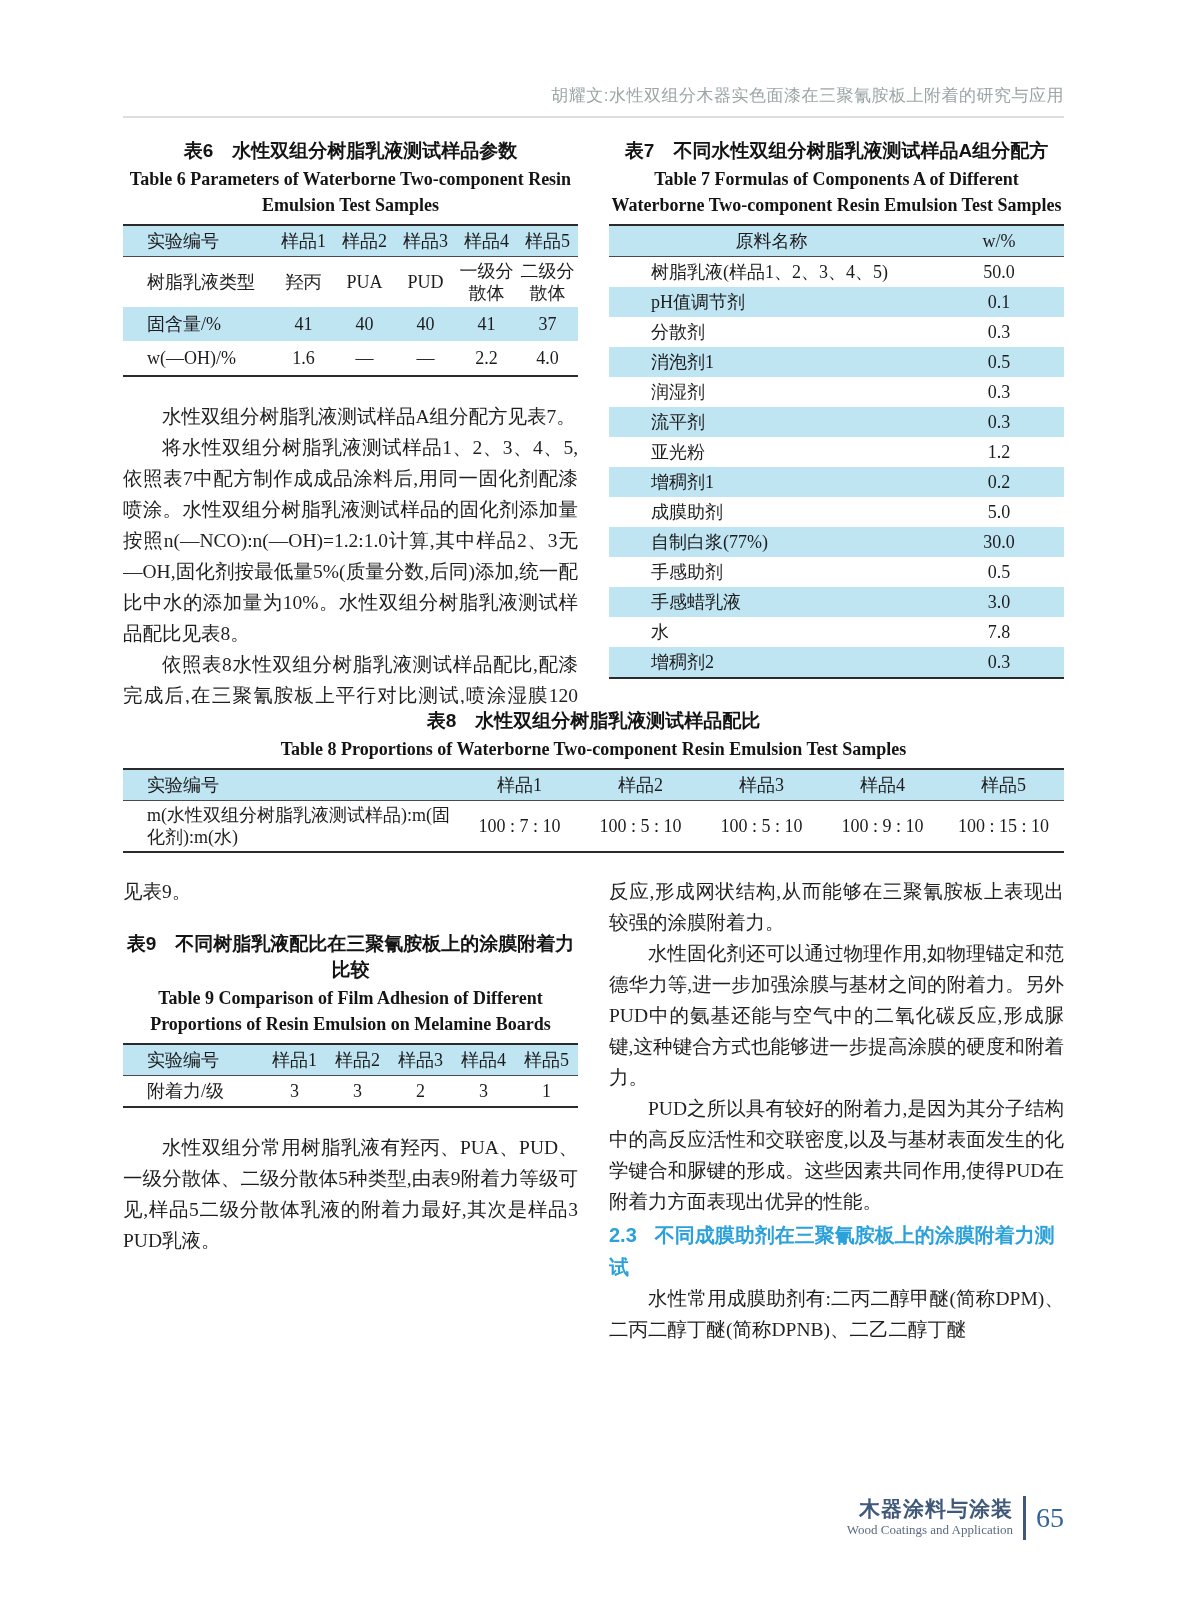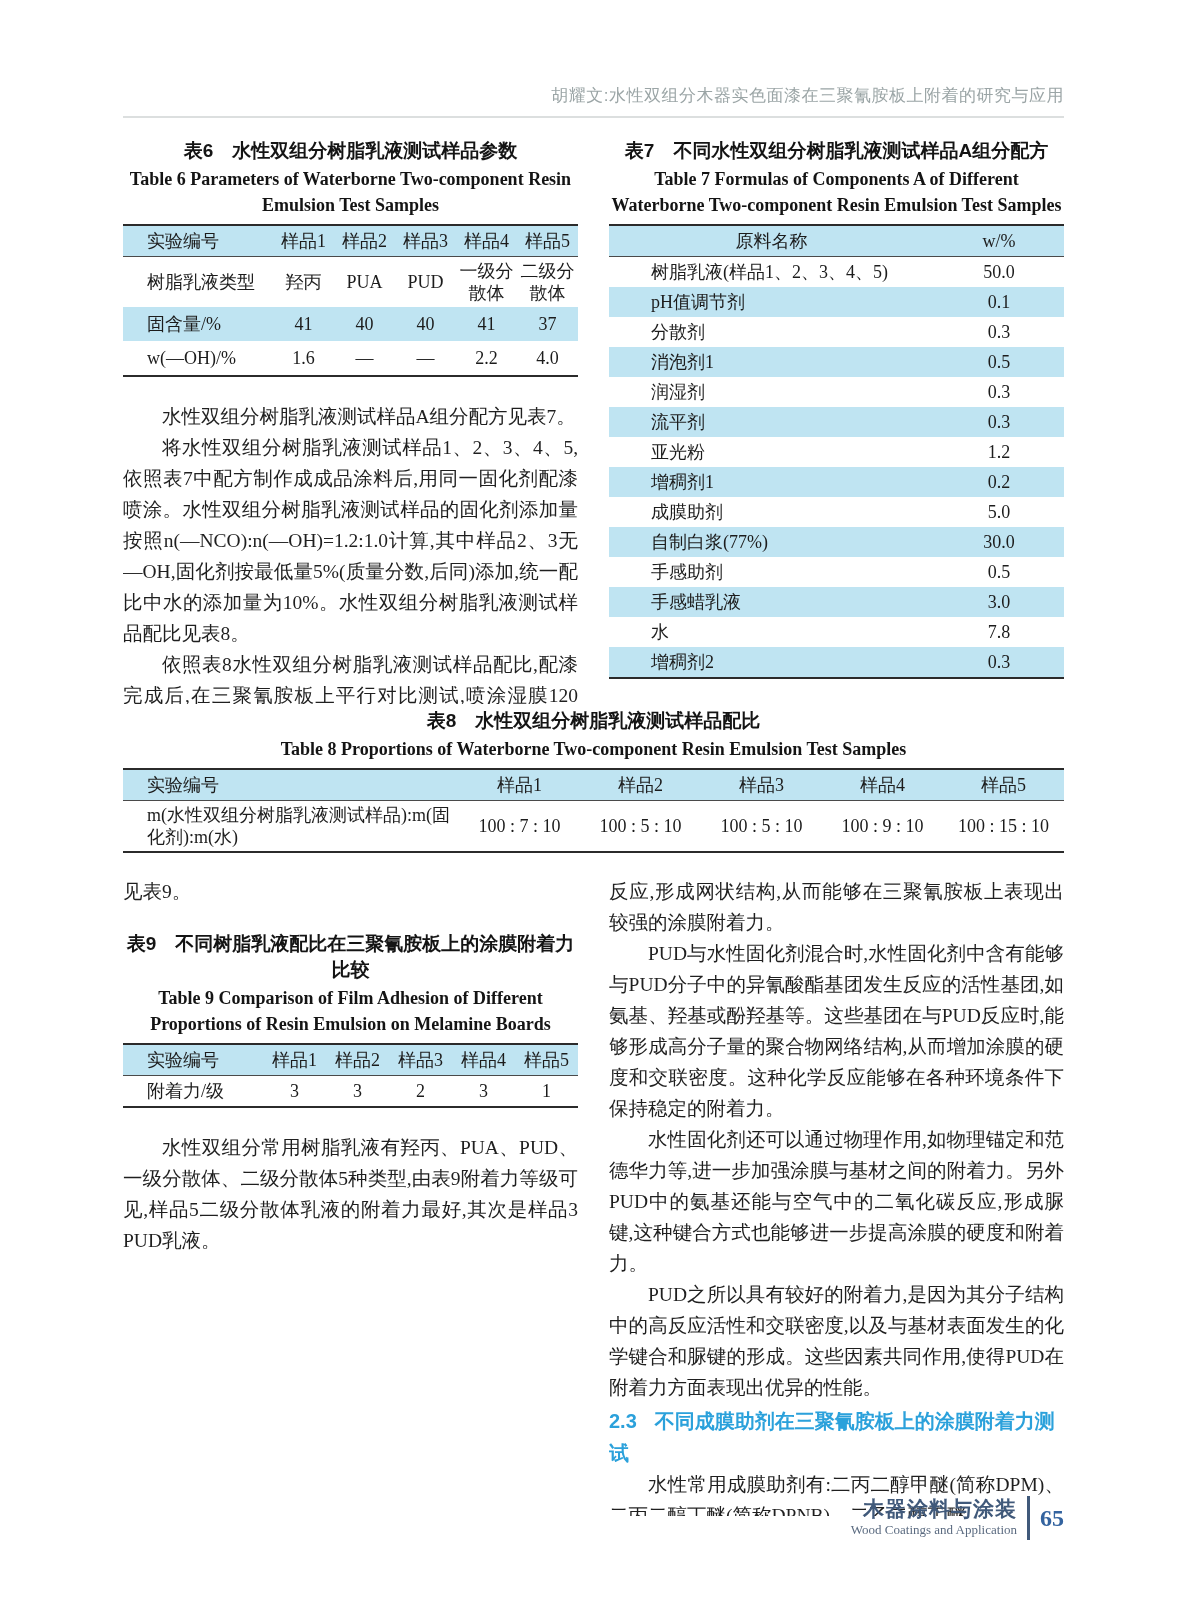--- a/index.html
+++ b/index.html
@@ -279,7 +279,6 @@
 
   <section class="block col-right-bottom">
     <p class="body-p noindent">反应,形成网状结构,从而能够在三聚氰胺板上表现出较强的涂膜附着力。</p>
-    <p class="body-p">PUD与水性固化剂混合时,水性固化剂中含有能够与PUD分子中的异氰酸酯基团发生反应的活性基团,如氨基、羟基或酚羟基等。这些基团在与PUD反应时,能够形成高分子量的聚合物网络结构,从而增加涂膜的硬度和交联密度。这种化学反应能够在各种环境条件下保持稳定的附着力。</p>
     <p class="body-p">水性固化剂还可以通过物理作用,如物理锚定和范德华力等,进一步加强涂膜与基材之间的附着力。另外PUD中的氨基还能与空气中的二氧化碳反应,形成脲键,这种键合方式也能够进一步提高涂膜的硬度和附着力。</p>
     <p class="body-p">PUD之所以具有较好的附着力,是因为其分子结构中的高反应活性和交联密度,以及与基材表面发生的化学键合和脲键的形成。这些因素共同作用,使得PUD在附着力方面表现出优异的性能。</p>
     <h3 class="sec-heading">

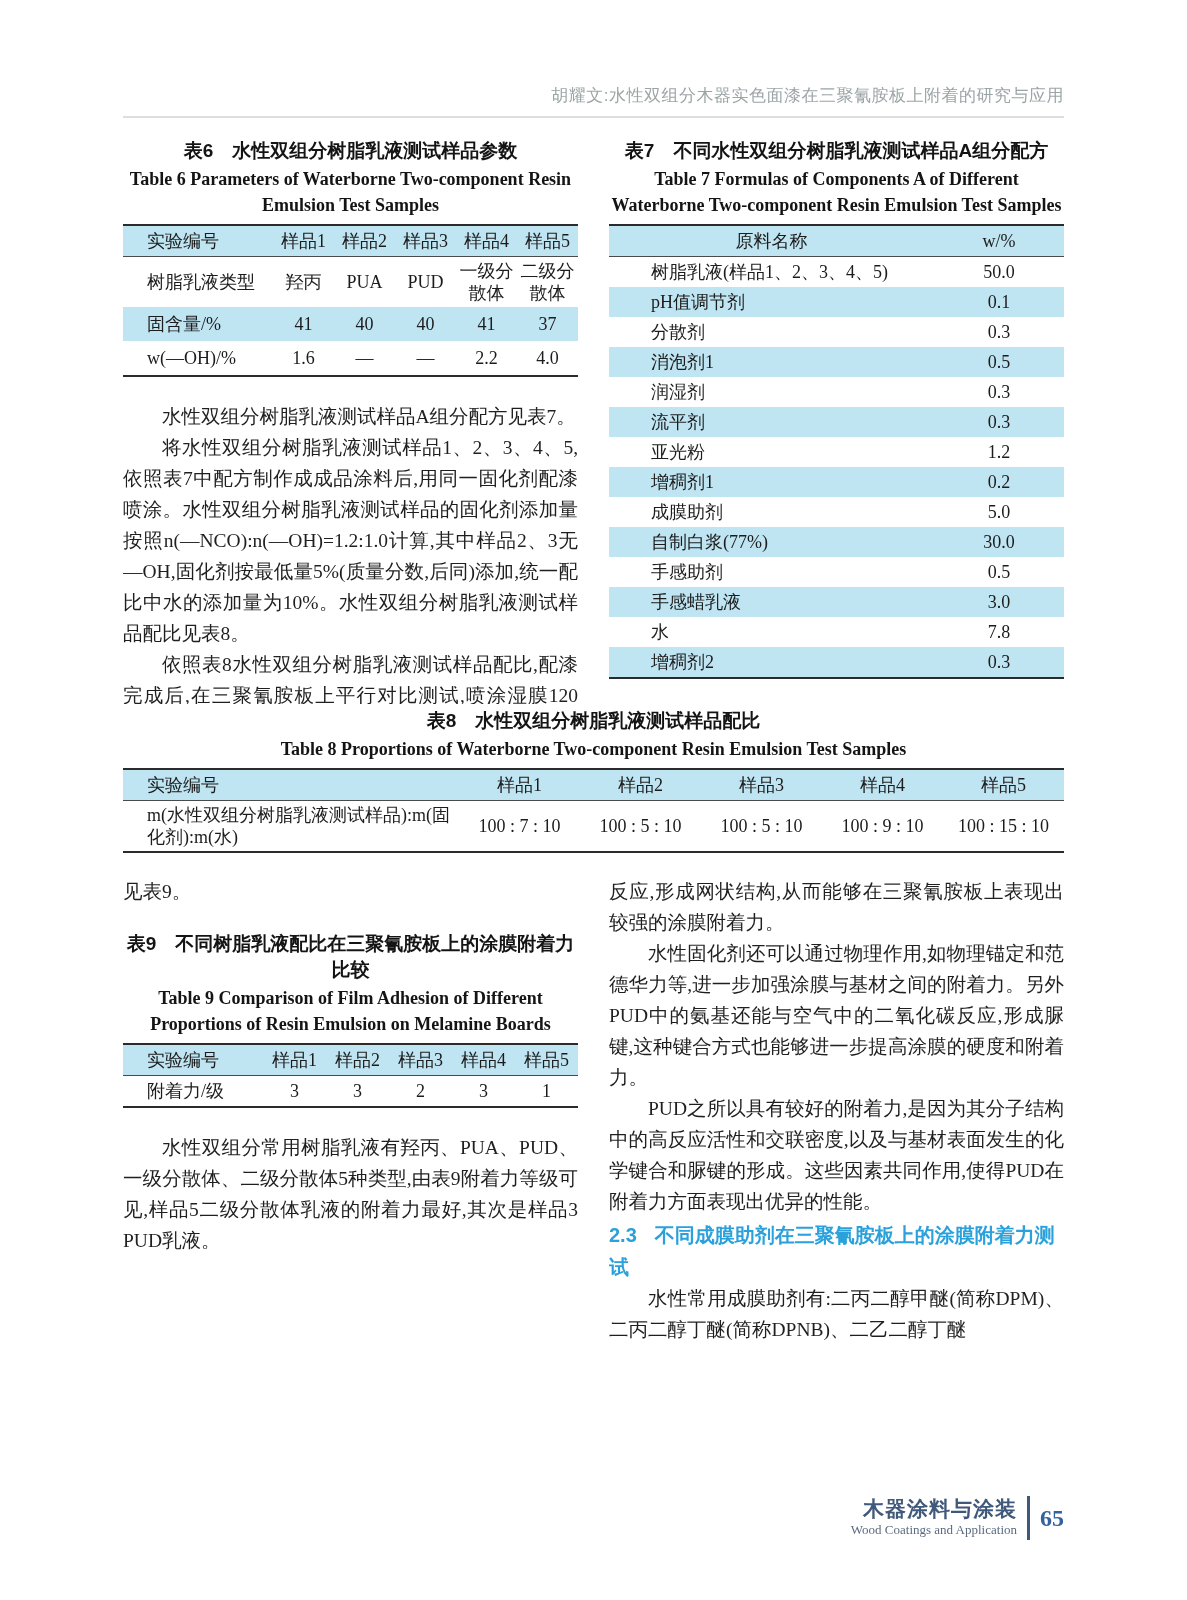--- a/index.html
+++ b/index.html
@@ -66,7 +66,7 @@
         font-size:21px;color:#40597a;letter-spacing:1px;line-height:24px;text-align:center;}
   .footer .en{font-size:13px;color:#5b6b80;line-height:18px;}
   .footer .bar{width:3px;height:44px;background:#40597a;margin-right:10px;}
-  .footer .pageno{font-size:24px;color:#33639f;font-weight:bold;}
+  .footer .pageno{font-size:28px;color:#33639f;}
 </style>
 </head>
 <body>

